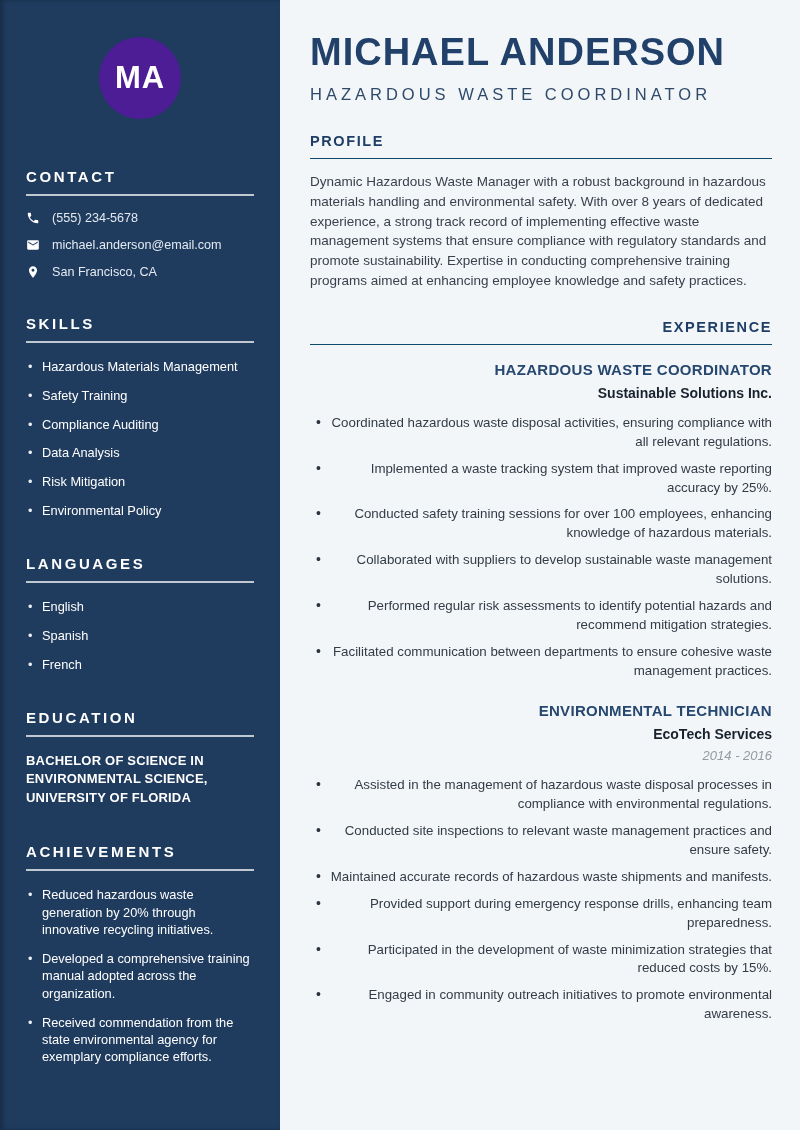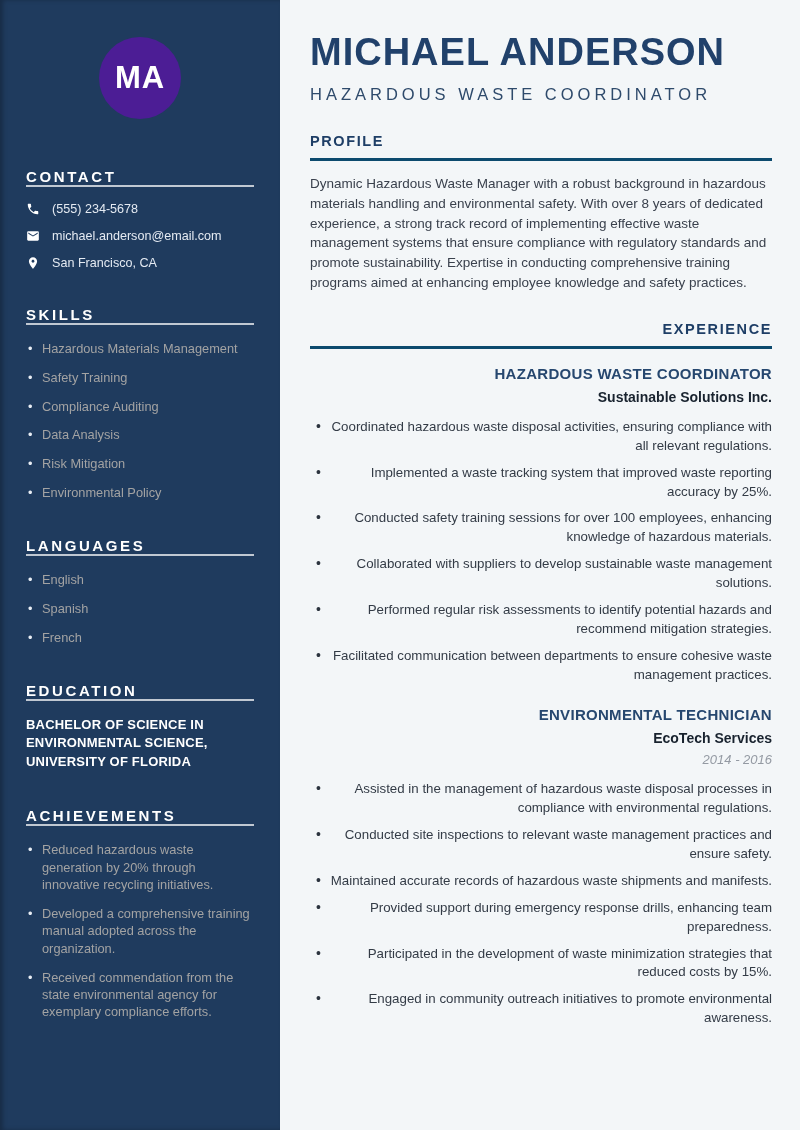--- a/index.html
+++ b/index.html
@@ -109,7 +109,7 @@
     font-weight: bold;
     letter-spacing: 1.6px;
     padding-bottom: 9px;
-    border-bottom: 3px solid #0c4a6e;
+    border-bottom: 1px solid #0c4a6e;
   }
   .profile-section { margin-top: 29px; }
   .profile-text {

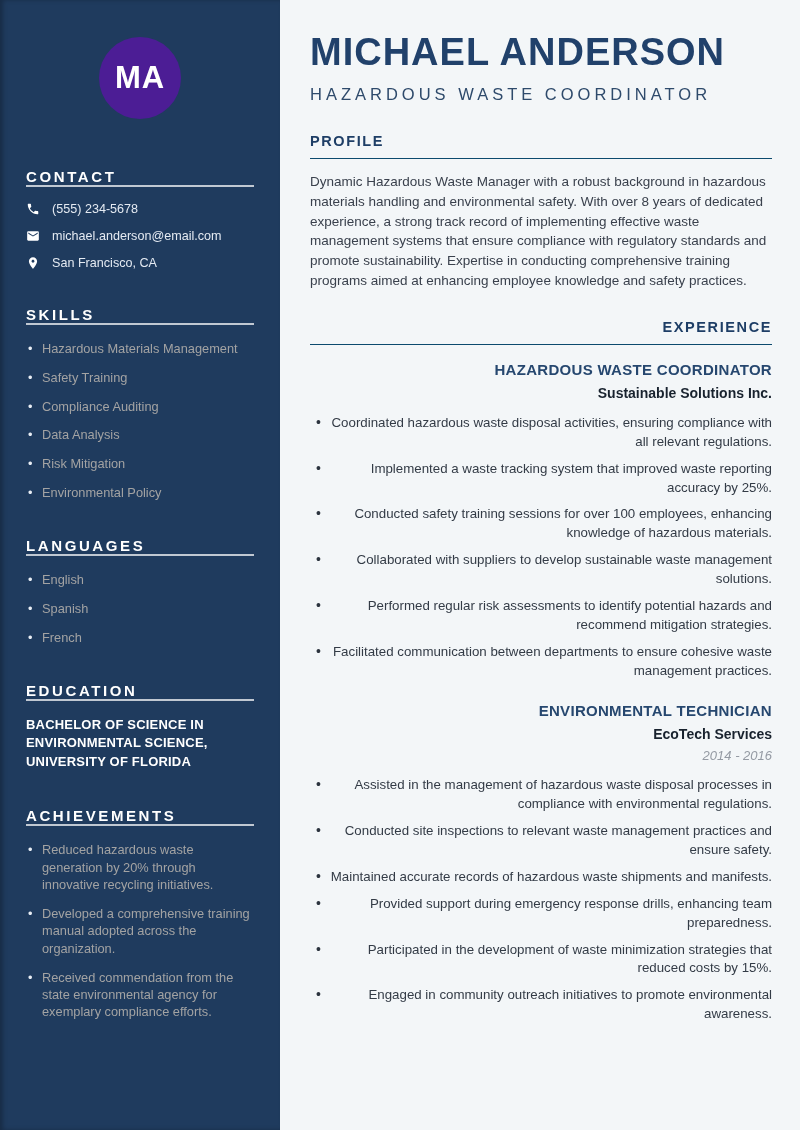--- a/index.html
+++ b/index.html
@@ -44,6 +44,7 @@
     font-size: 15px;
     font-weight: bold;
     letter-spacing: 2.6px;
+    padding-bottom: 9px;
     border-bottom: 2px solid rgba(255,255,255,0.72);
     margin-bottom: 15px;
   }

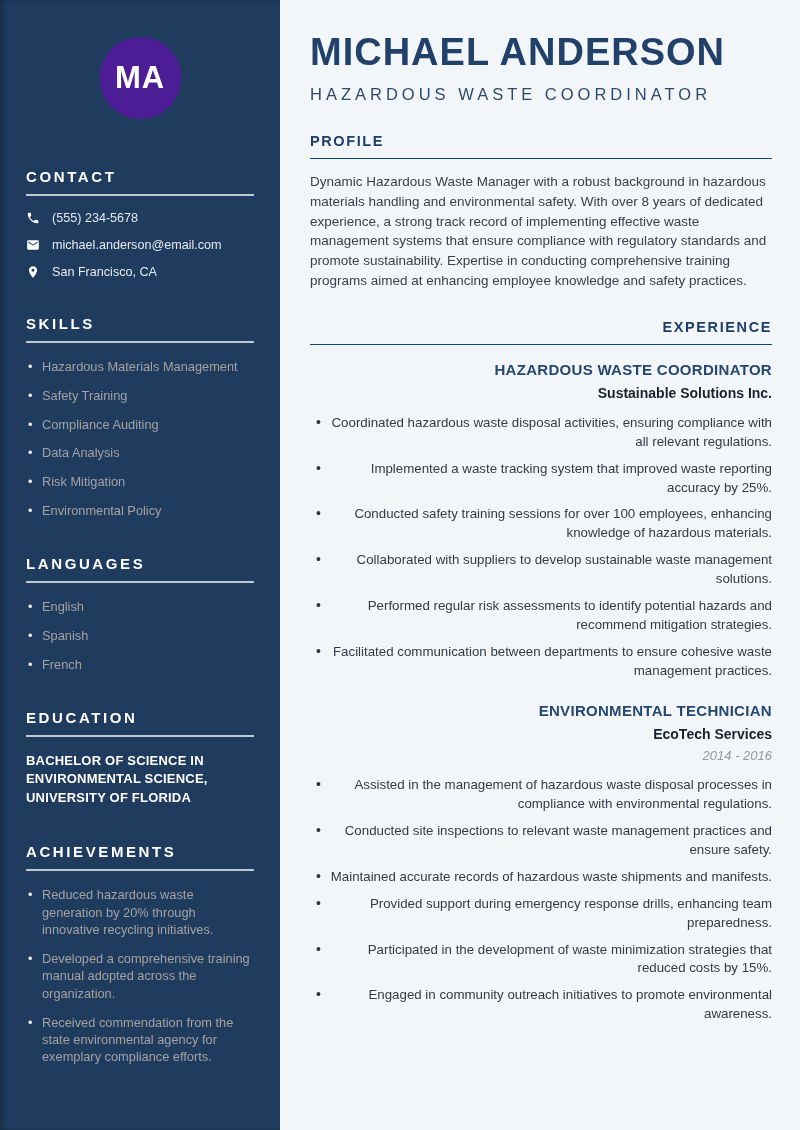--- a/index.html
+++ b/index.html
@@ -65,7 +65,7 @@
     padding-left: 16px;
     font-size: 12.8px;
     margin-bottom: 11.5px;
-    color: #a3a3a3;
+    color: #ffffff;
     line-height: 1.35;
   }
   .side-list li::before {

